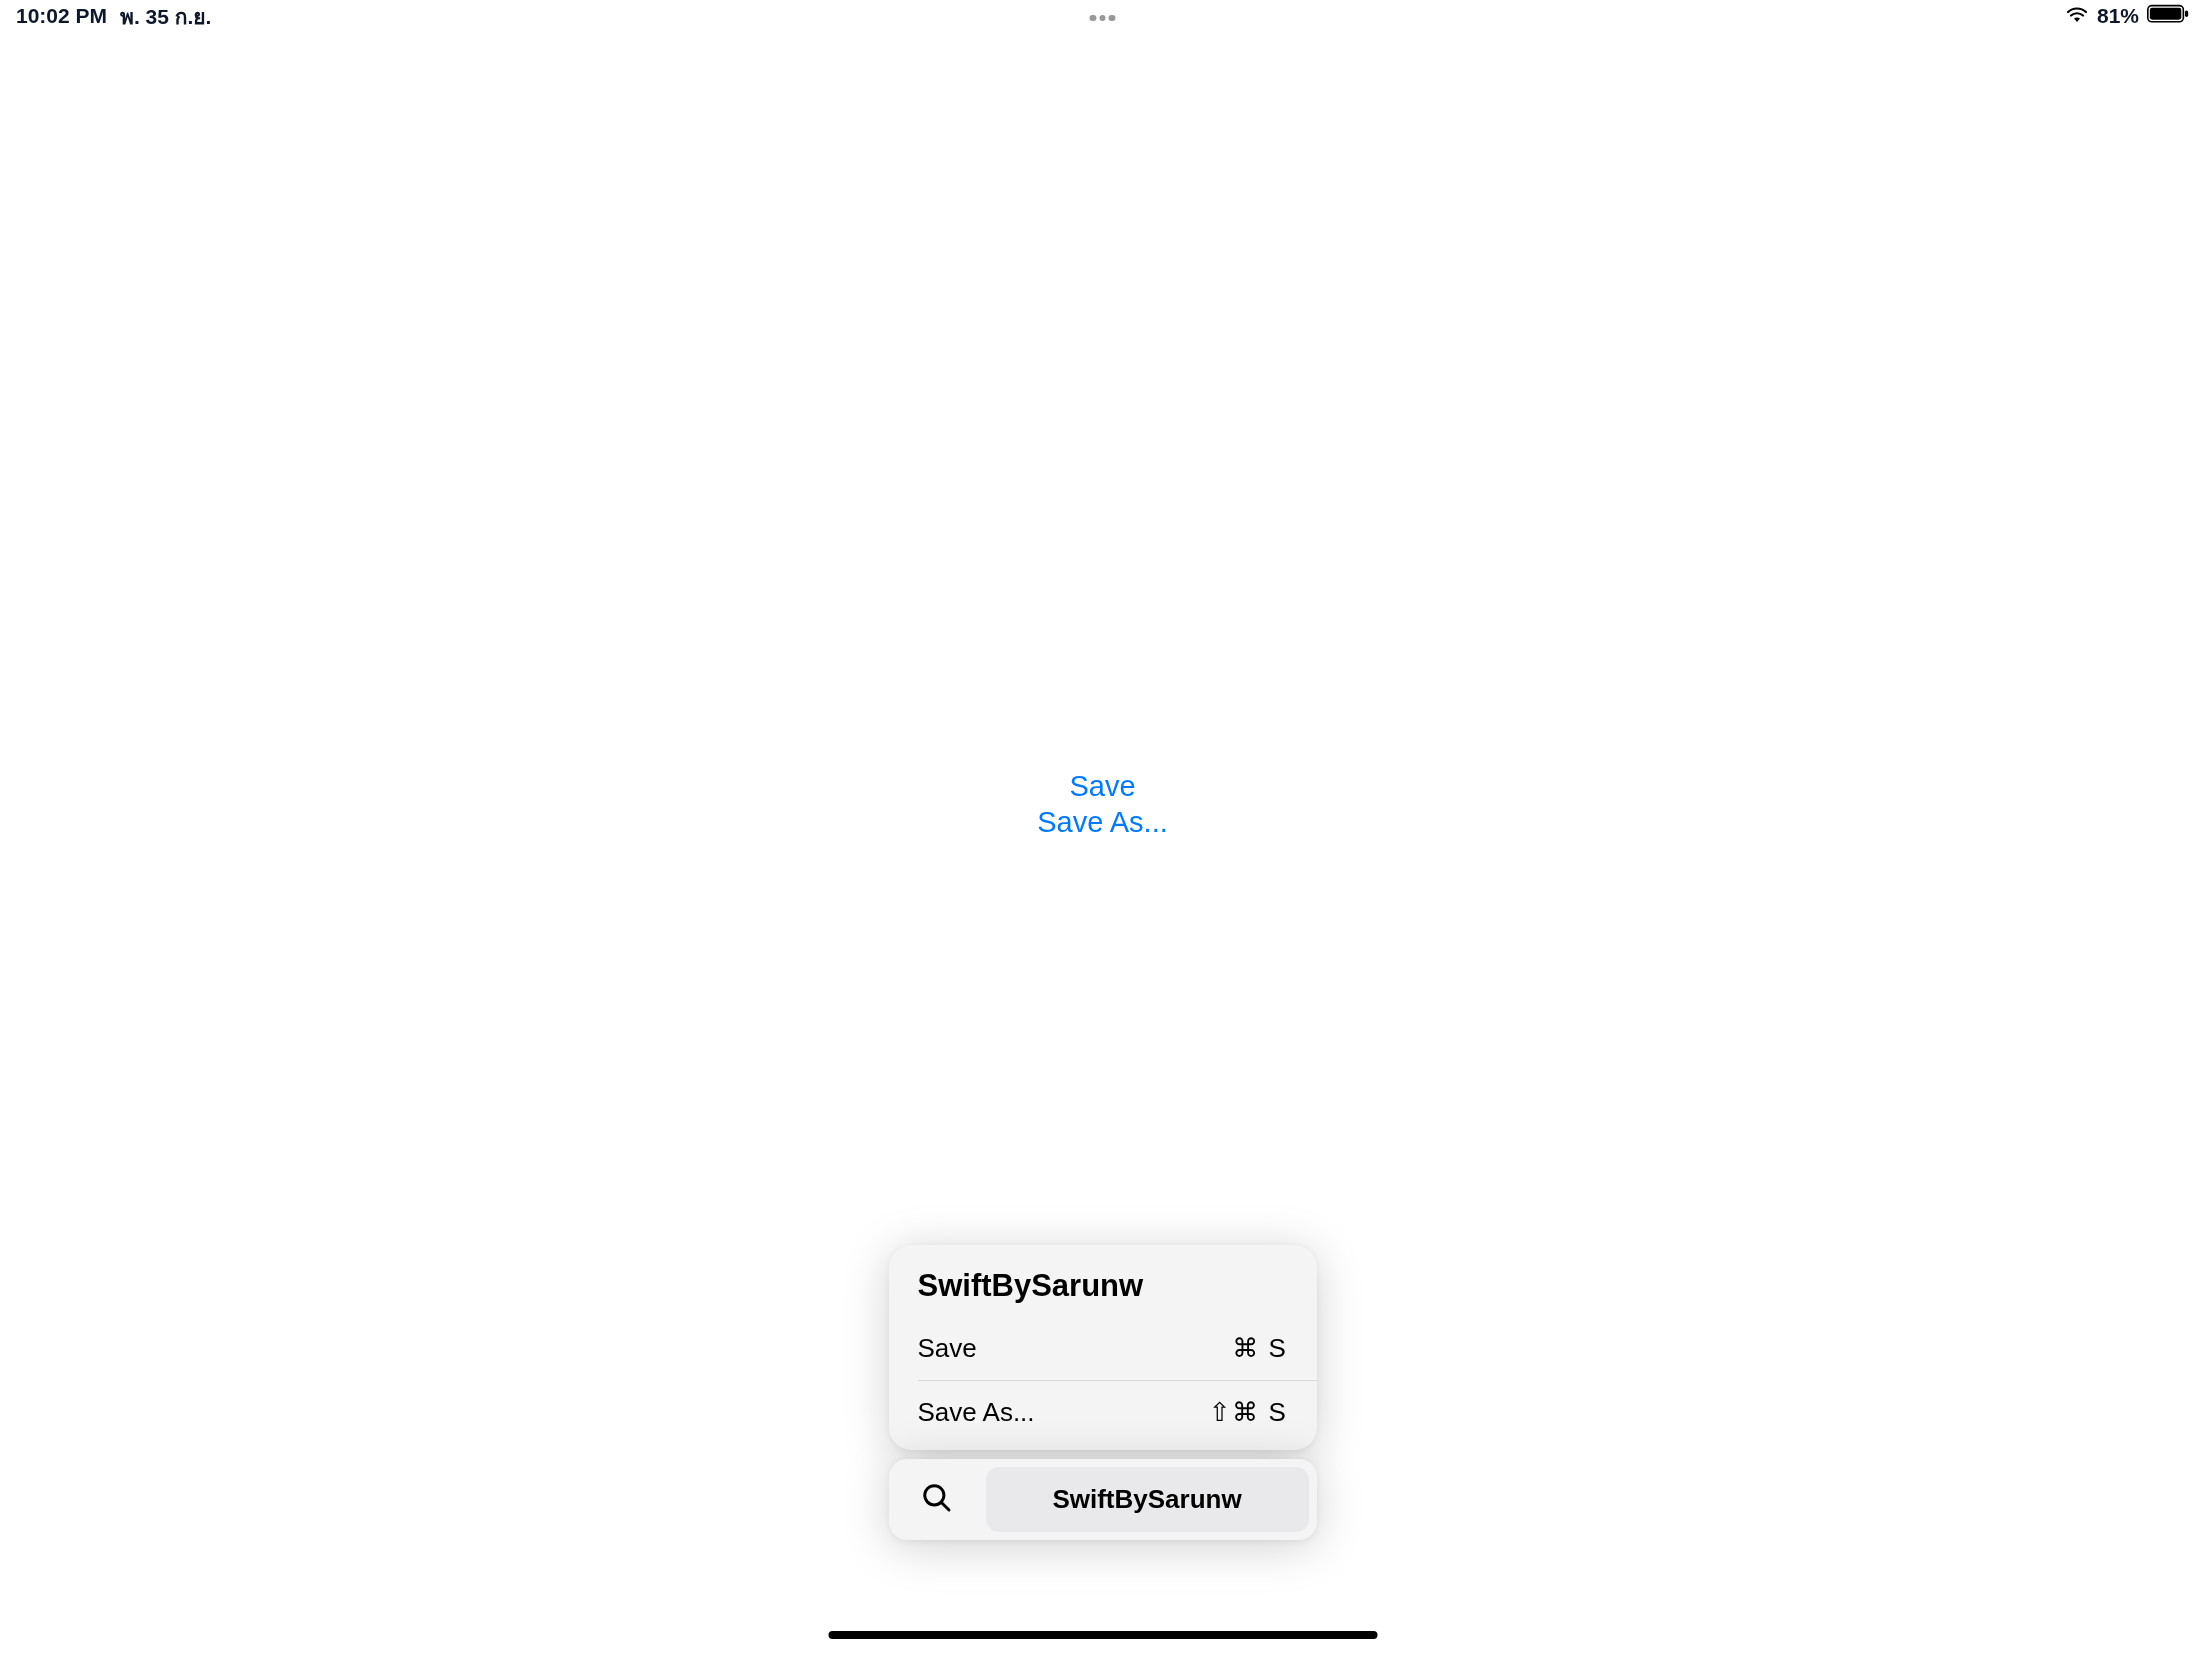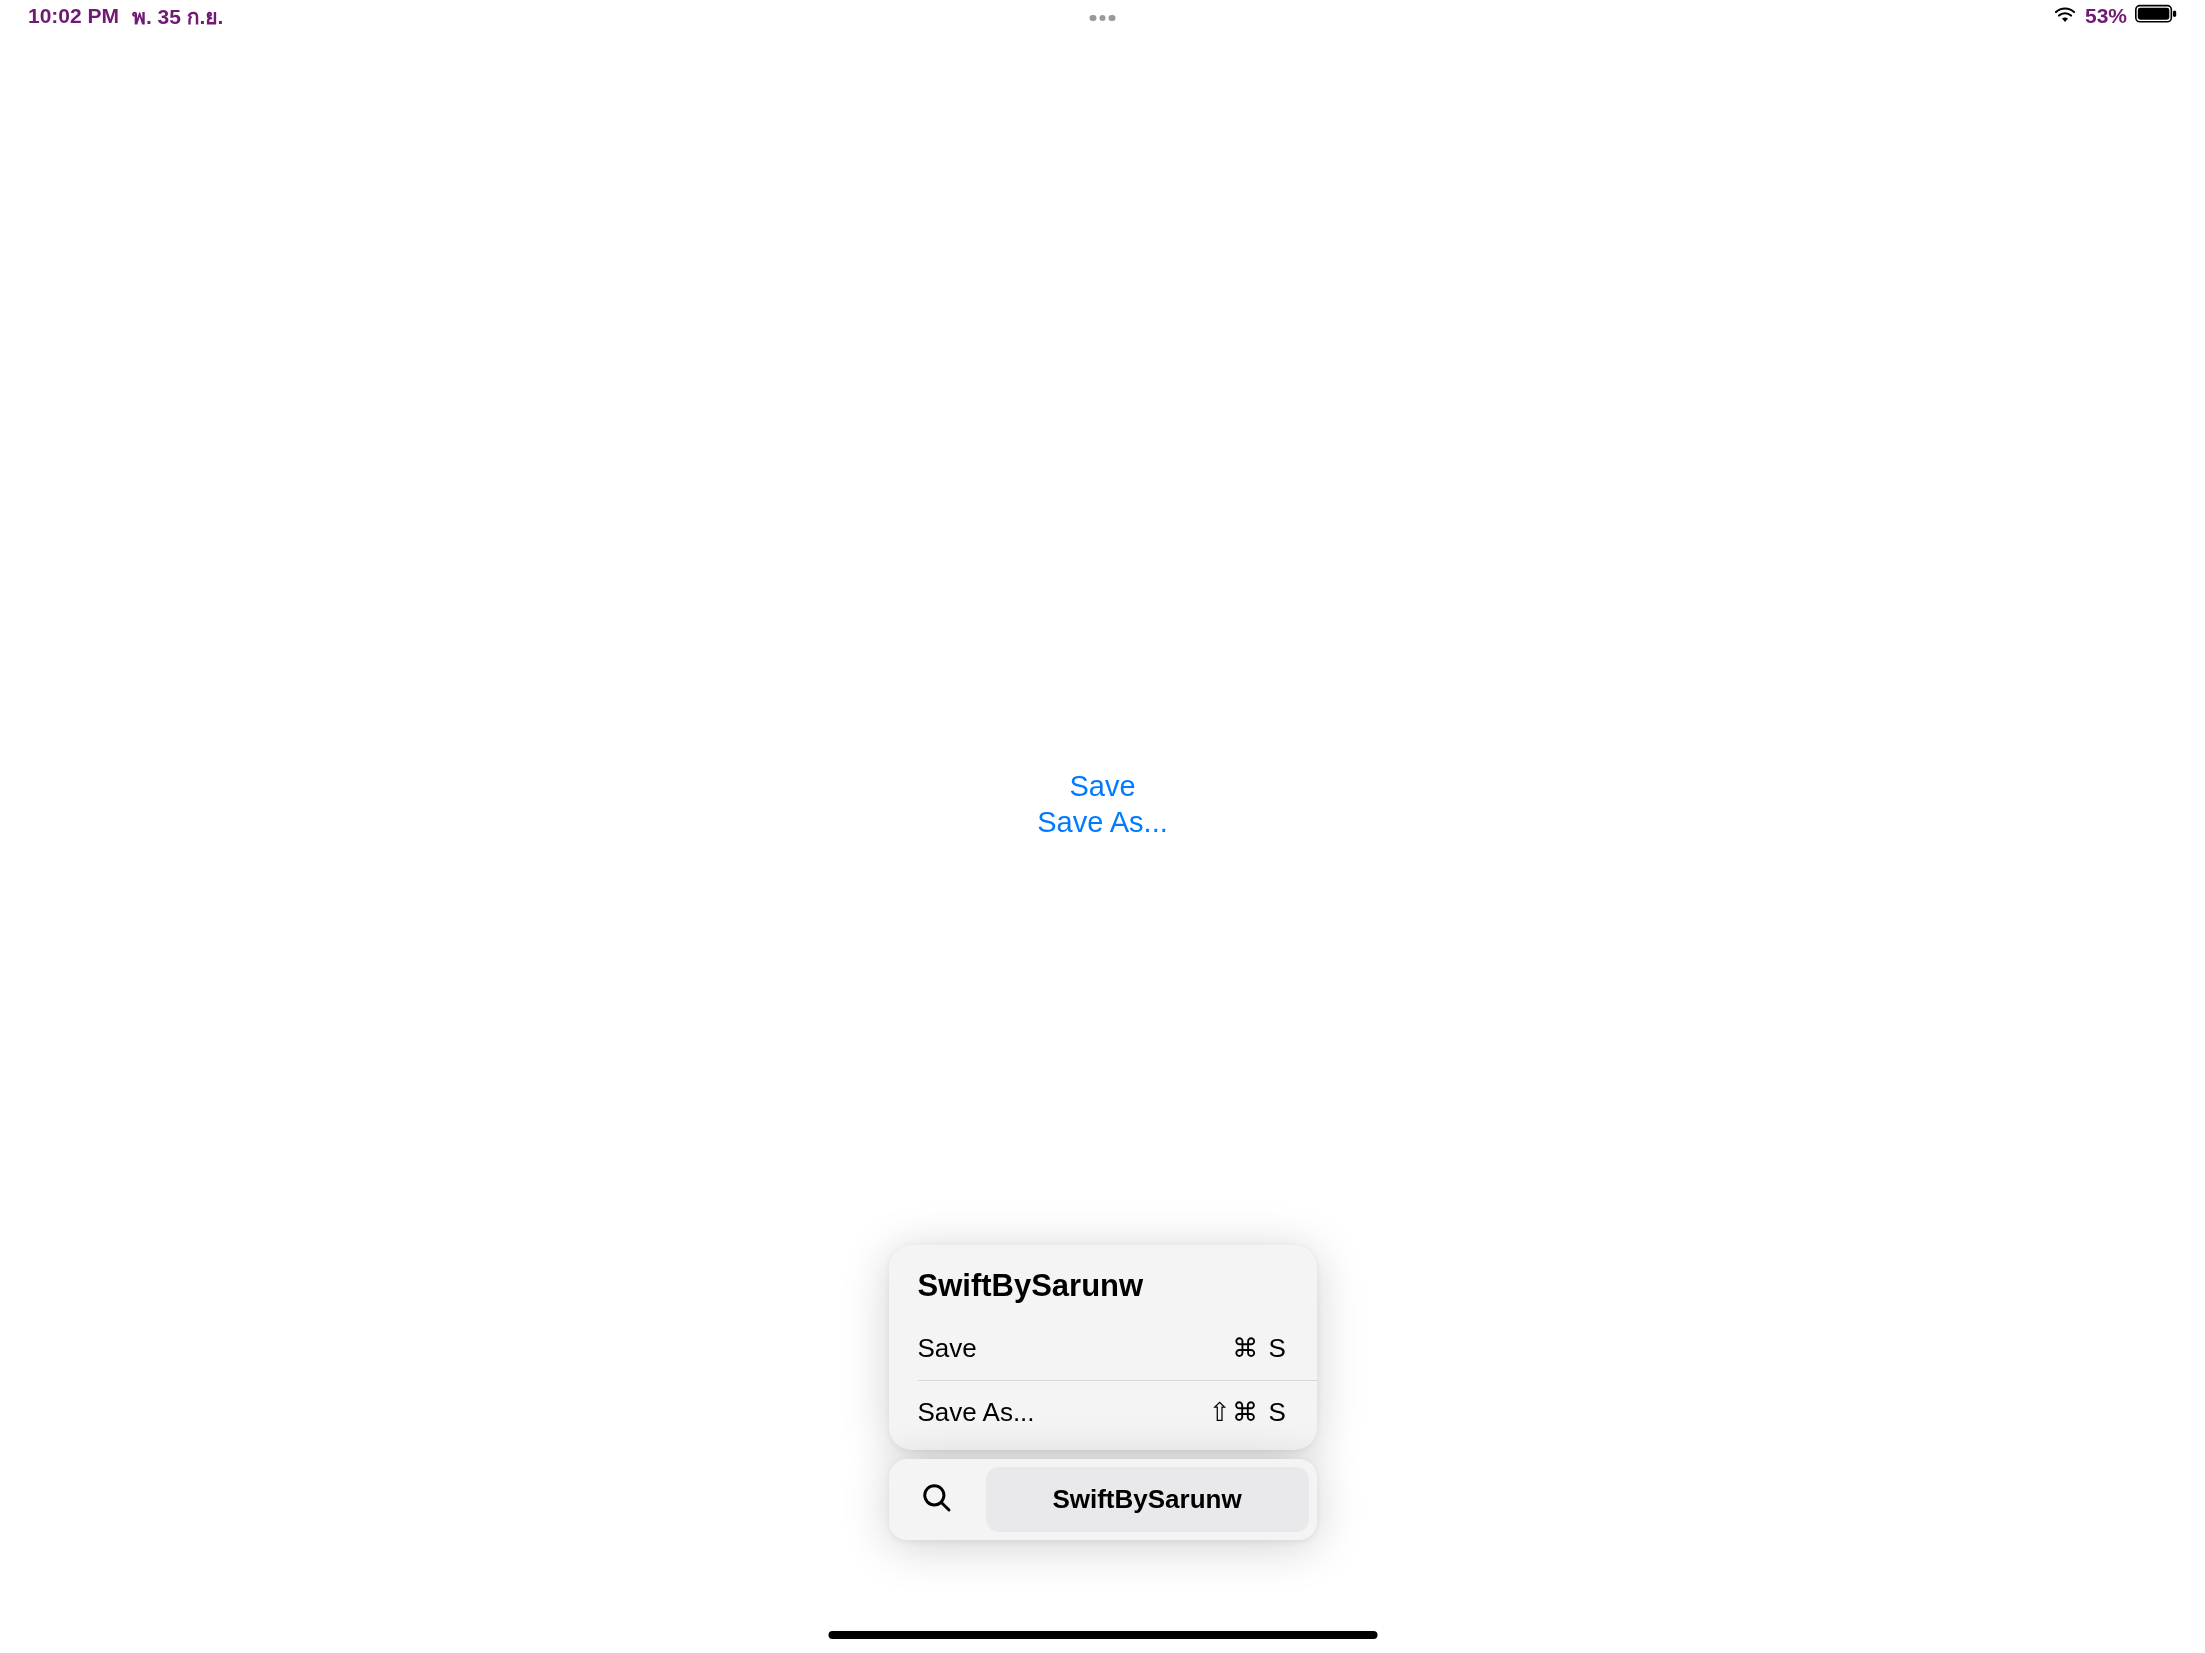--- a/index.html
+++ b/index.html
@@ -26,10 +26,10 @@
       display: flex;
       align-items: center;
       justify-content: space-between;
-      padding: 0 28px;
+      padding: 0 16px;
       font-size: 21px;
       font-weight: 600;
-      color: #701a75;
+      color: #0f172a;
     }
     .status-left {
       display: flex;

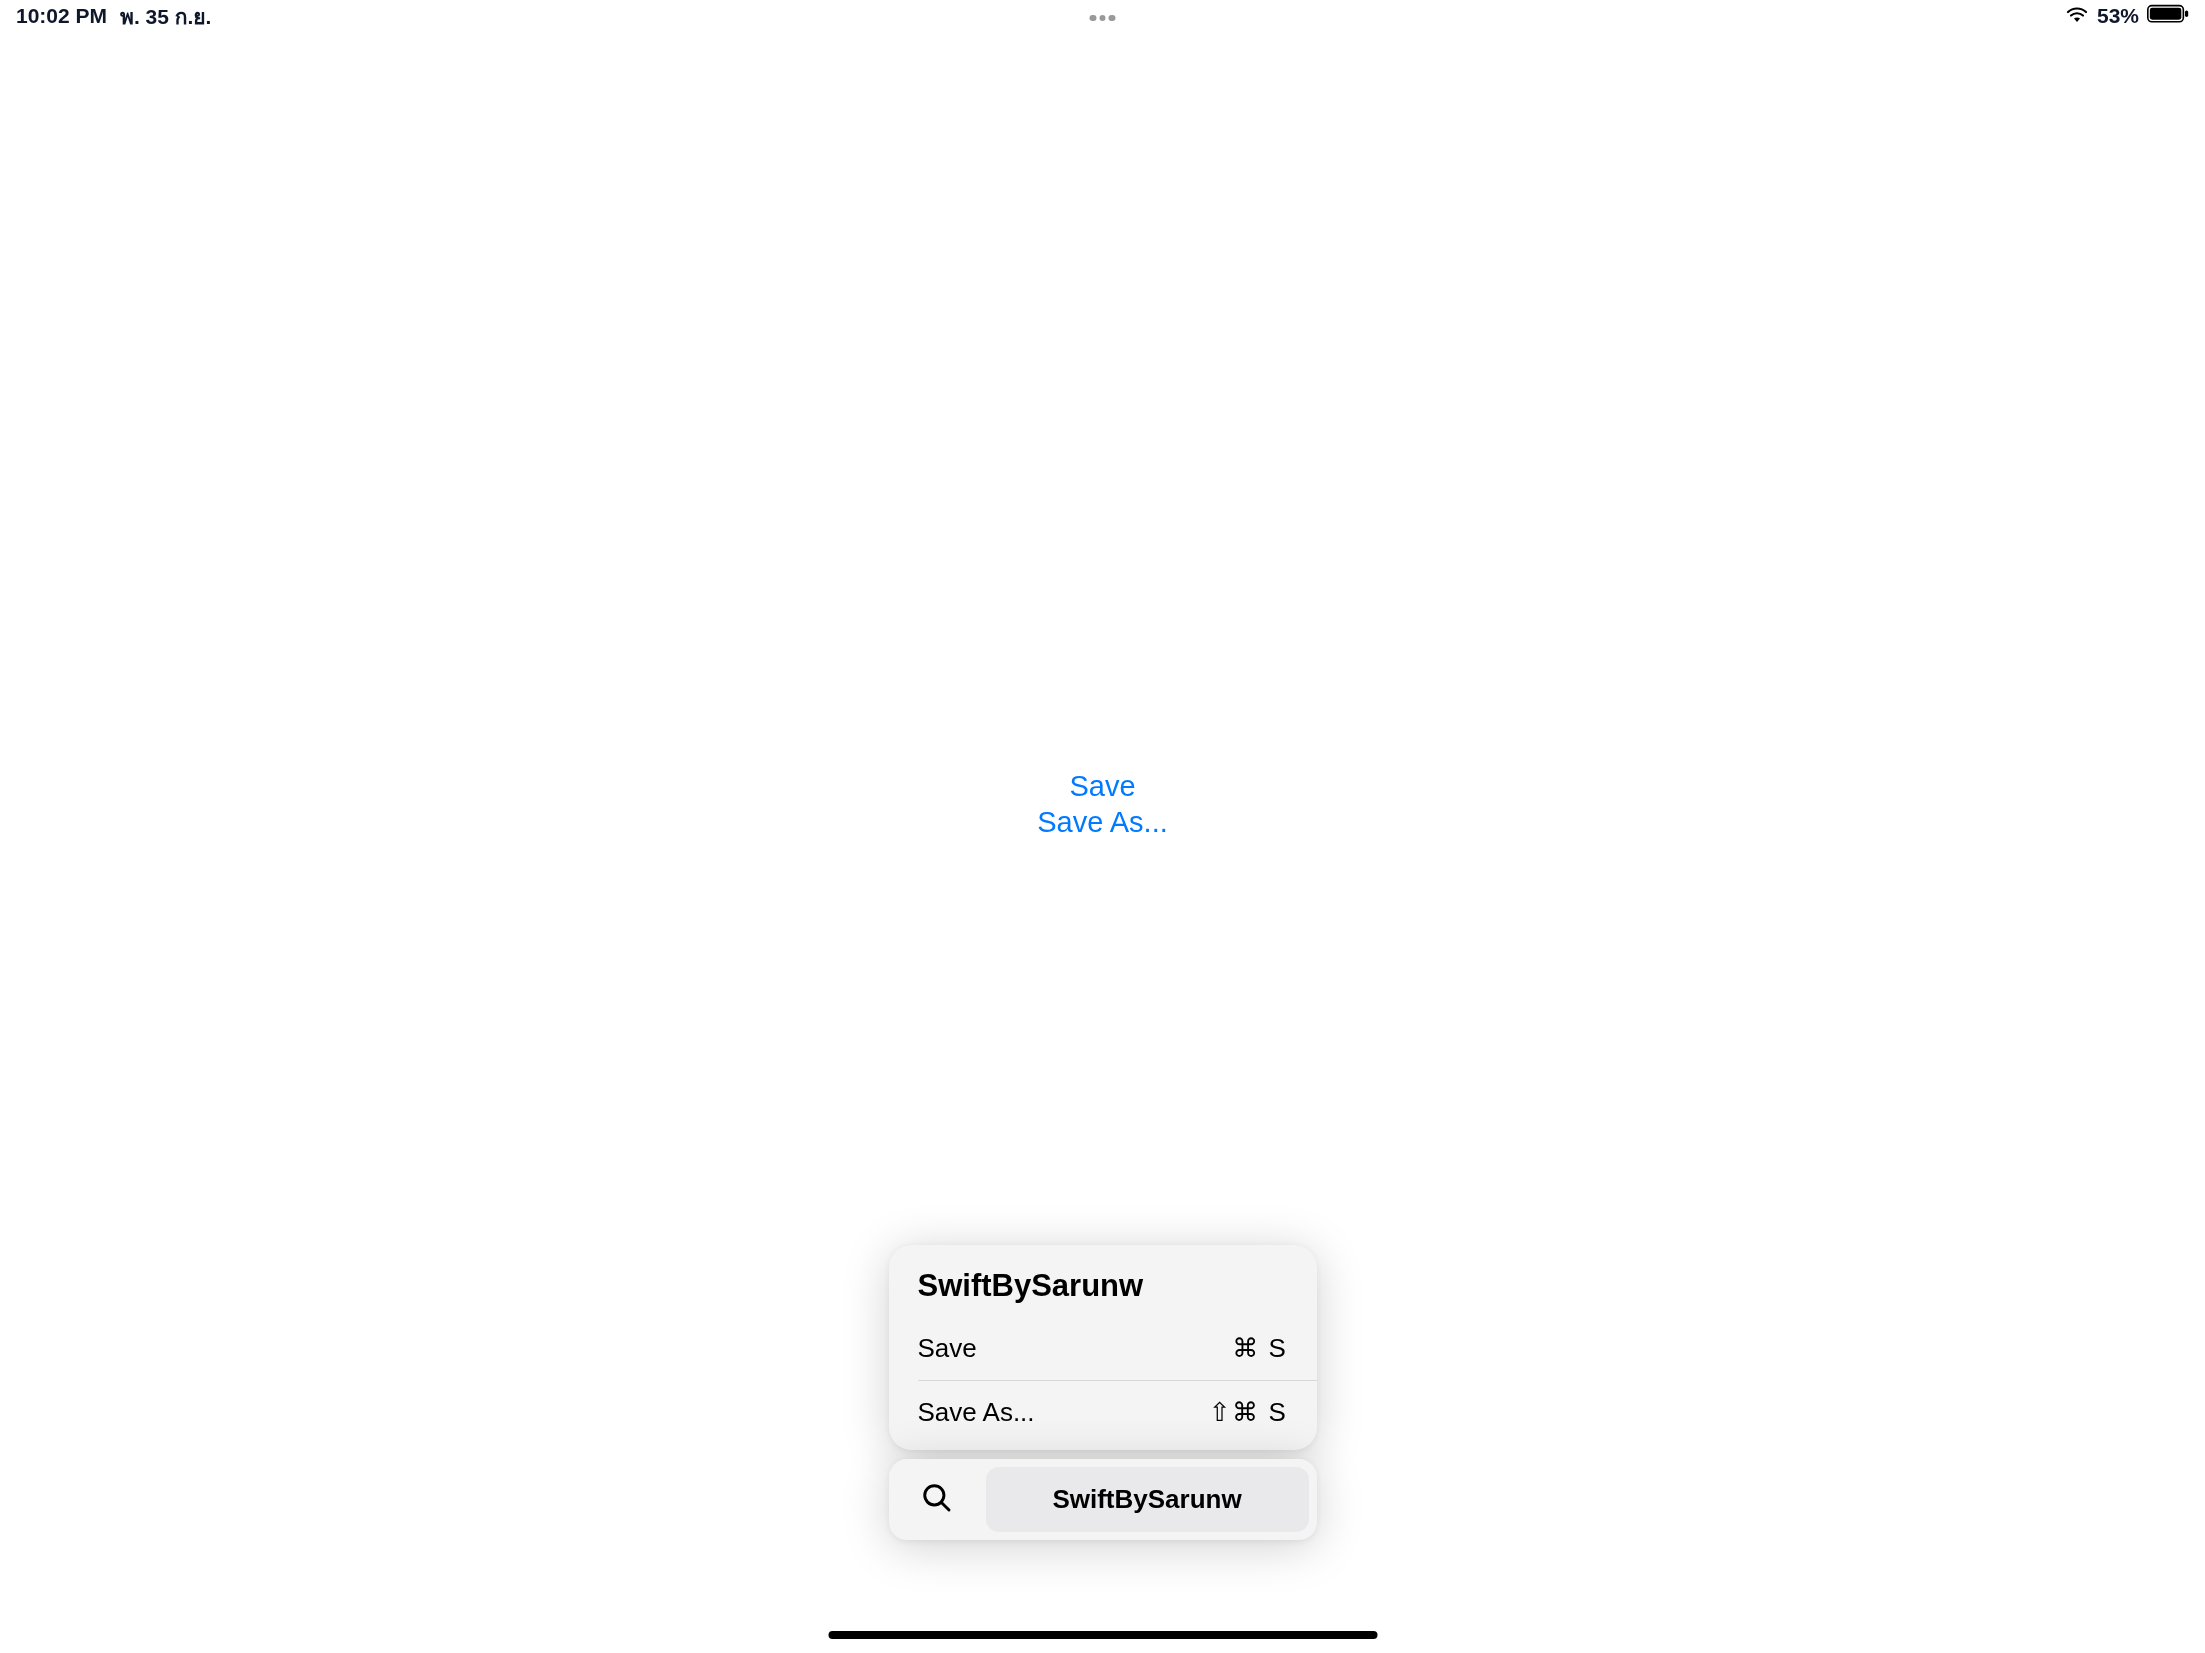--- a/index.html
+++ b/index.html
@@ -193,7 +193,7 @@
         <path d="M3 7 C8 2.3 16 2.3 21 7" stroke="#000" stroke-width="2.2" fill="none" stroke-linecap="round"></path>
       </svg>
     </span>
-    <span>53%</span>
+    <span>81%</span>
     <span class="battery-icon">
       <svg viewBox="0 0 52 24">
         <rect x="1" y="2" width="44" height="20" rx="5" ry="5" fill="none" stroke="#000" stroke-width="2"></rect>

